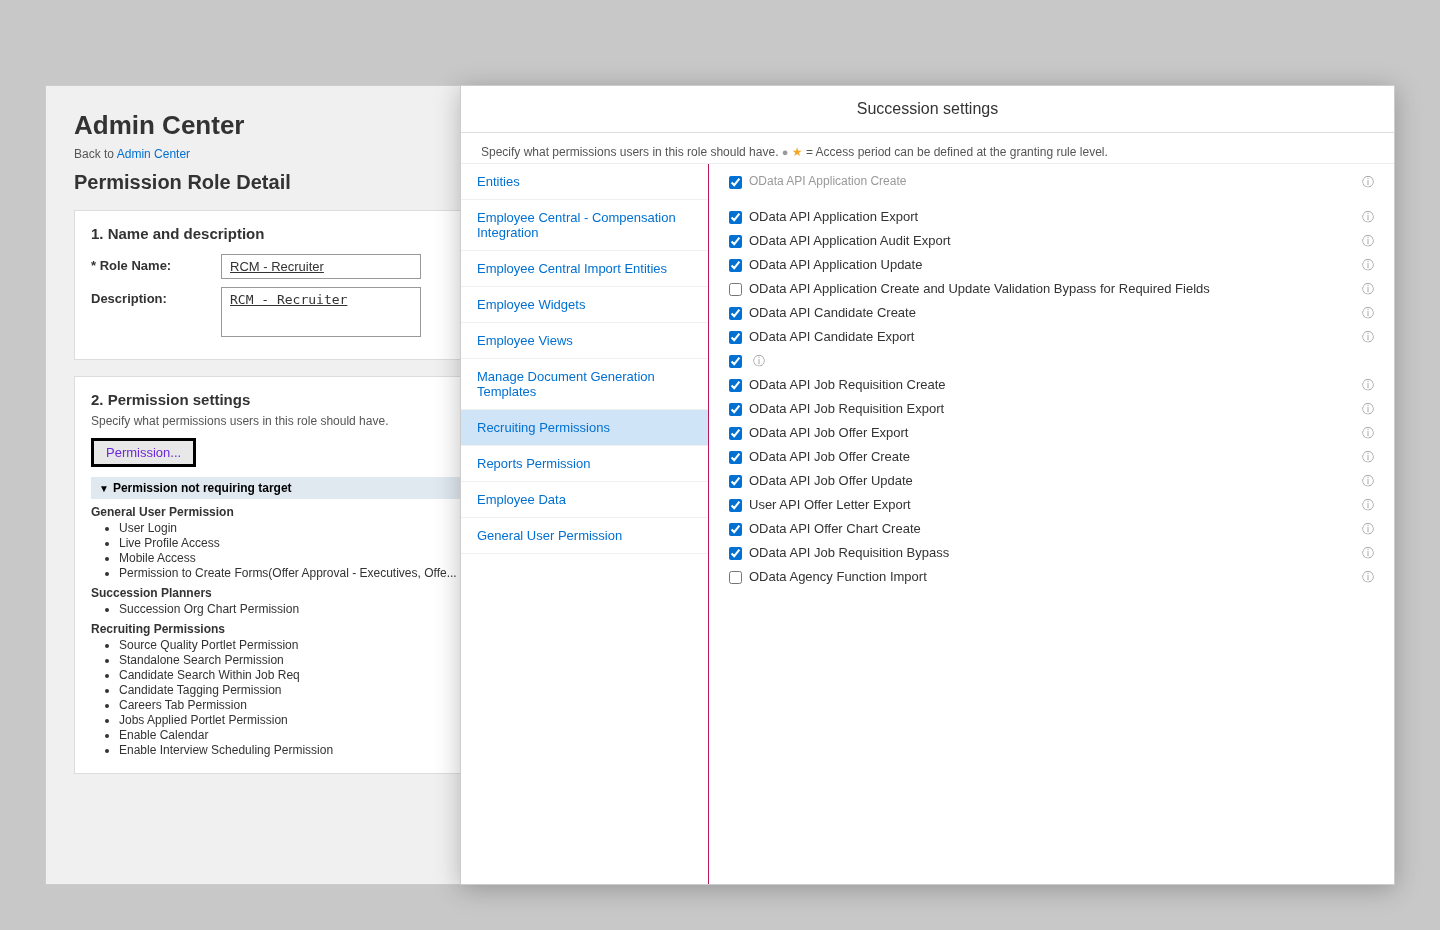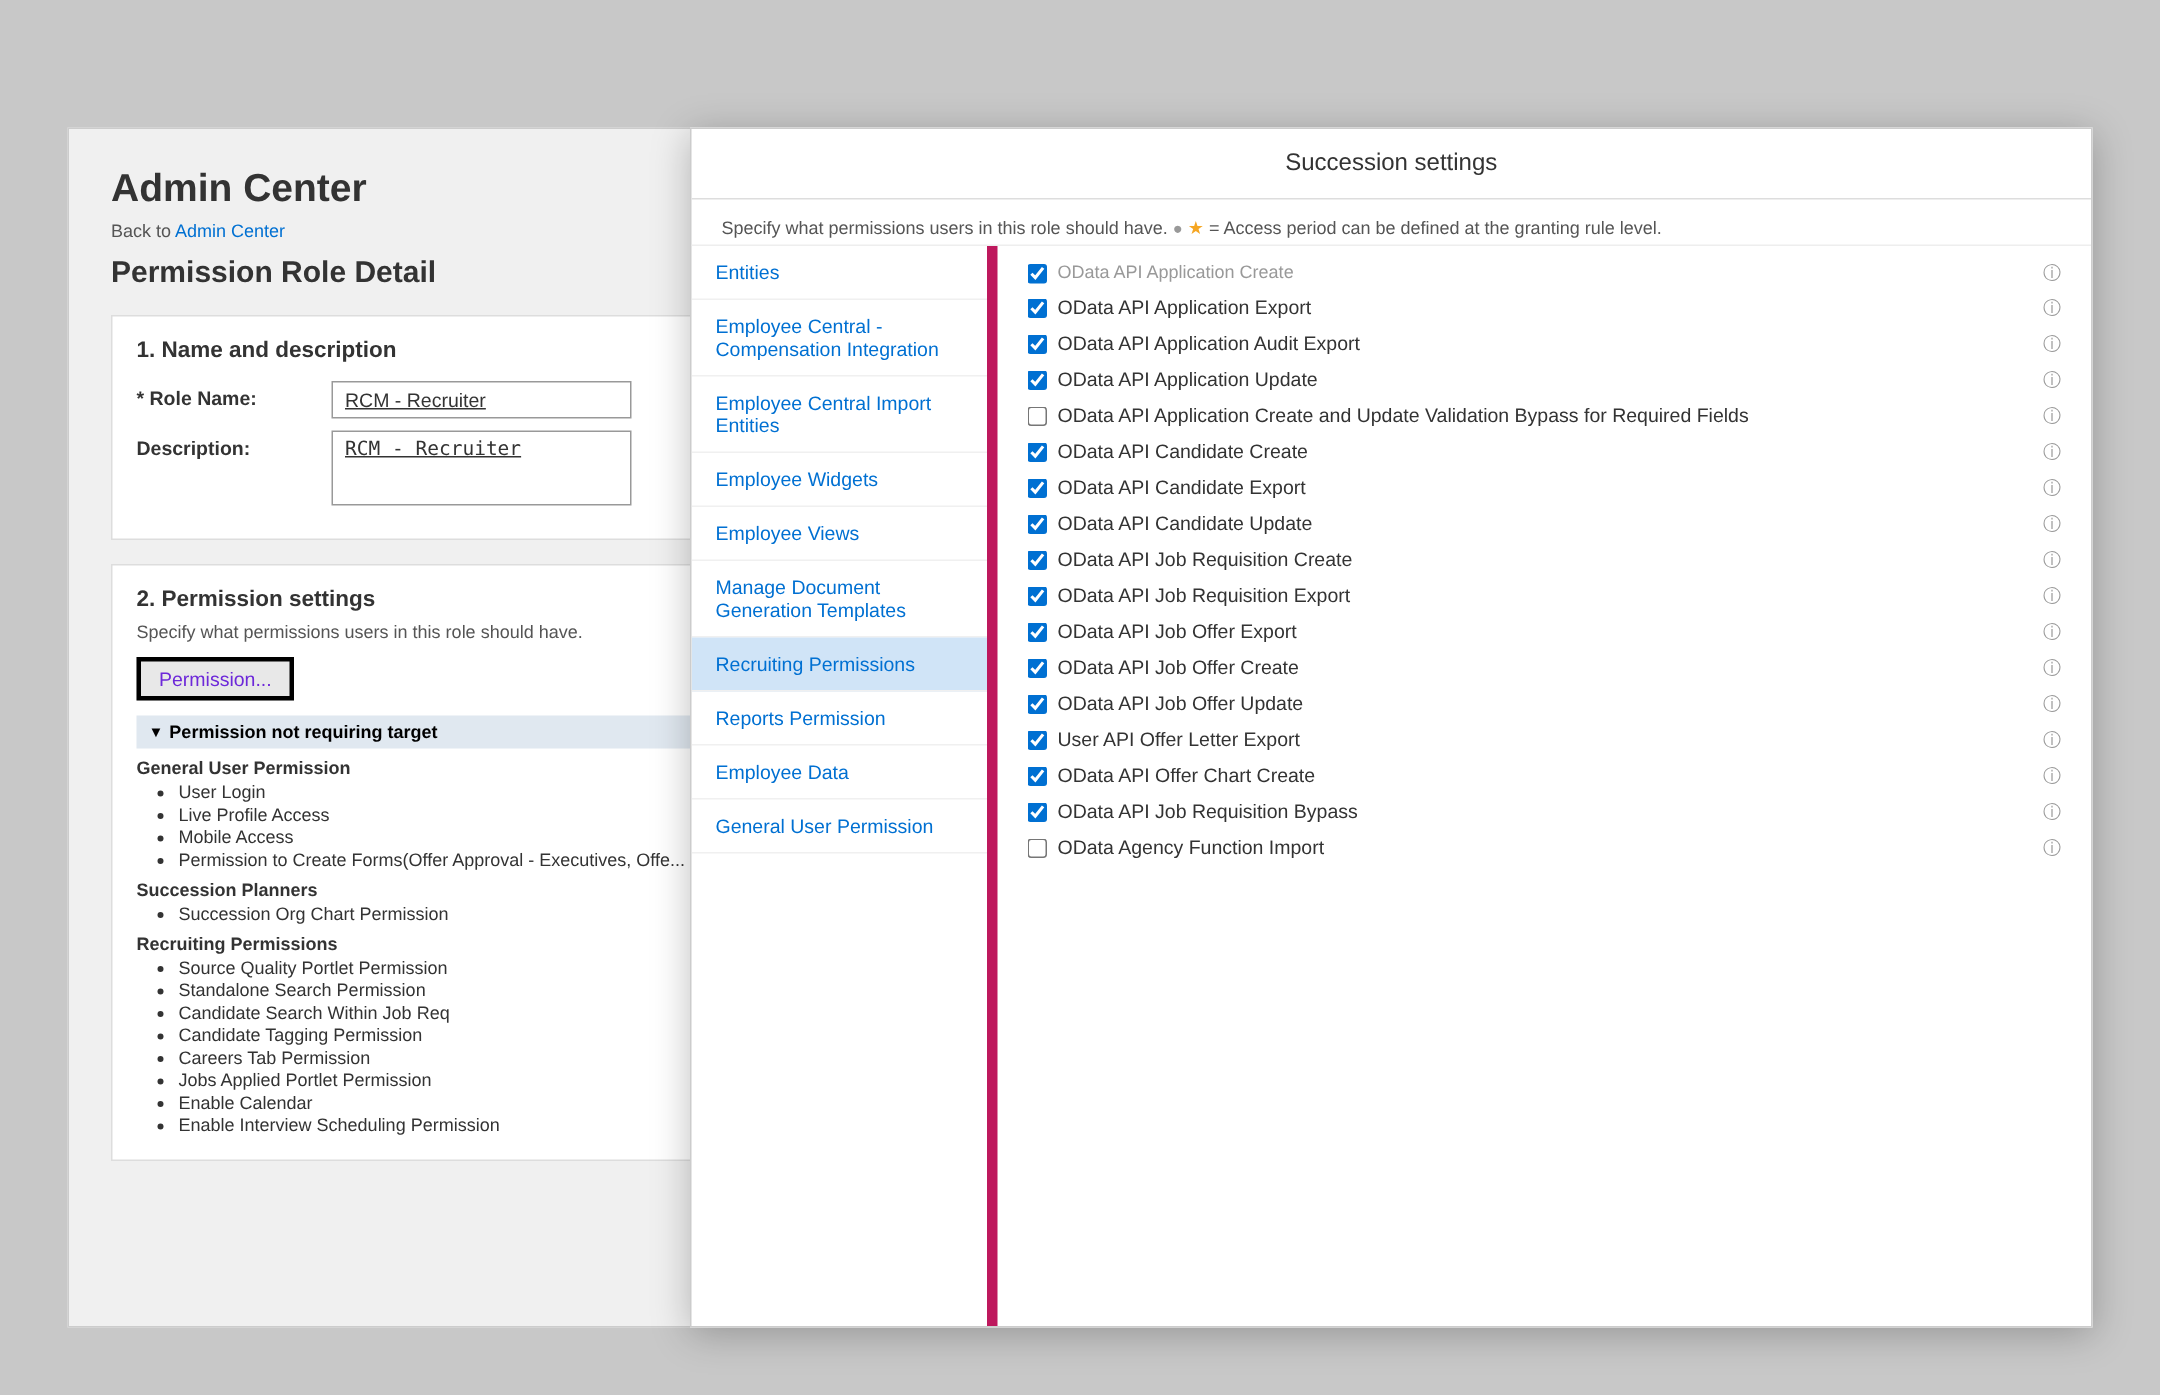--- a/index.html
+++ b/index.html
@@ -194,8 +194,8 @@
     }
 
     .modal-left {
-      width: 204px;
-      border-right: 7px solid #be185d;
+      width: 248px;
+      border-right: 1px solid #be185d;
       overflow-y: auto;
       flex-shrink: 0;
       position: relative;

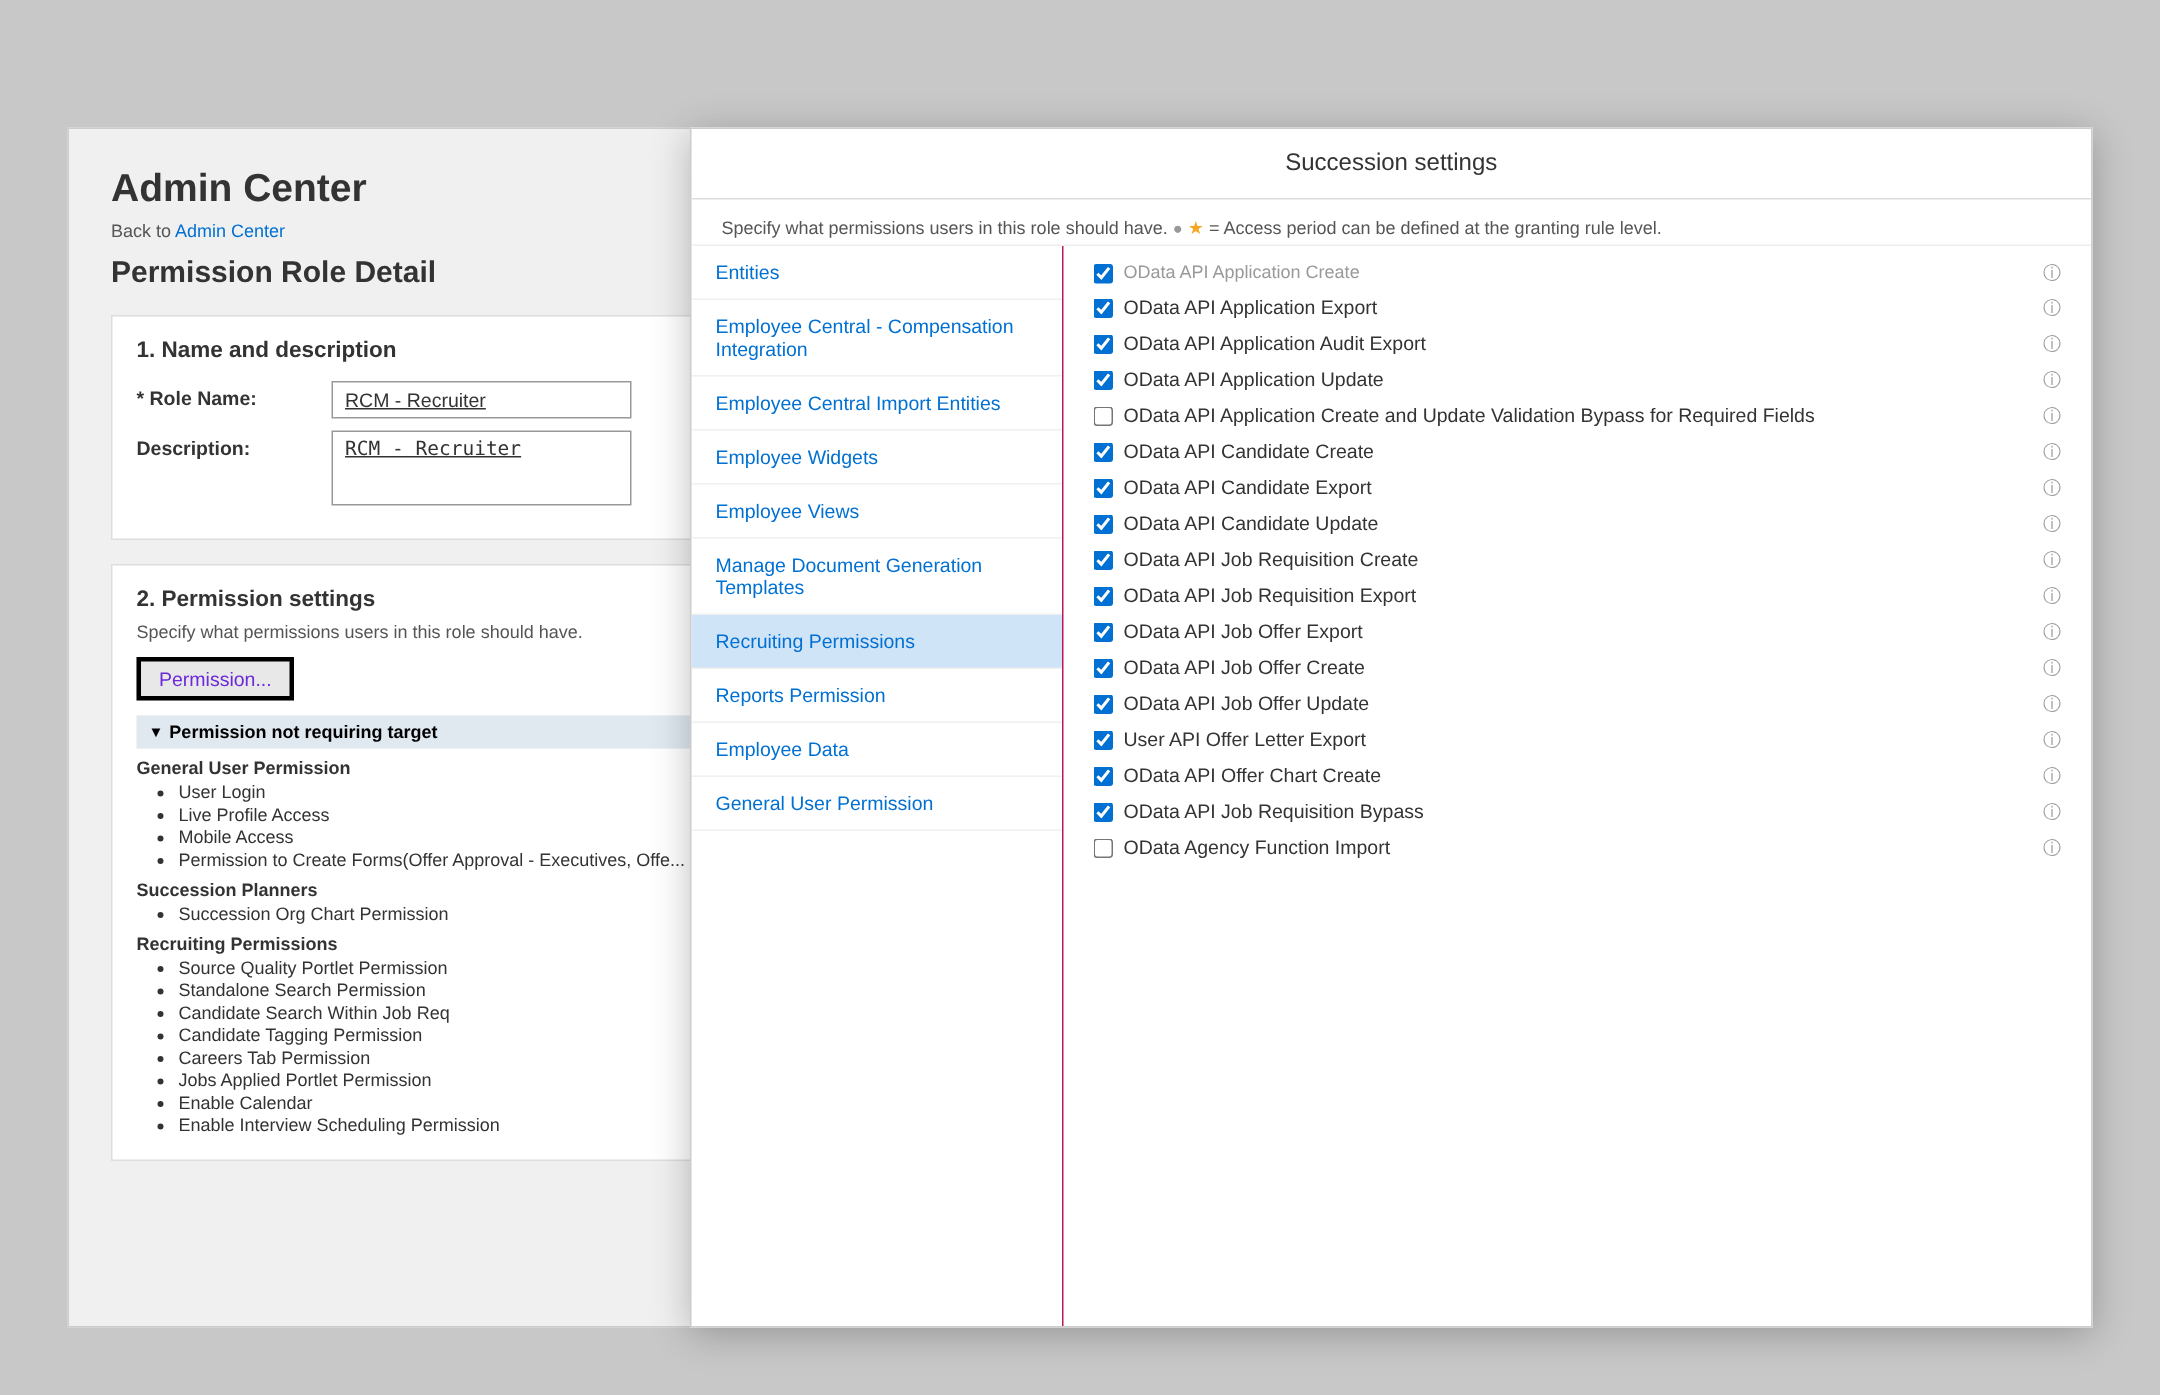--- a/index.html
+++ b/index.html
@@ -363,7 +363,7 @@
 
     <div class="modal-right">
 
-      <div class="perm-item" style="color:#999; font-size:12px; margin-bottom:6px;">
+      <div class="perm-item" style="color:#999; font-size:12px; margin-bottom:18px;">
         <input type="checkbox" checked="" style="">
         <span class="perm-item-text">OData API Application Create</span>
         <span class="info-icon">ⓘ</span>

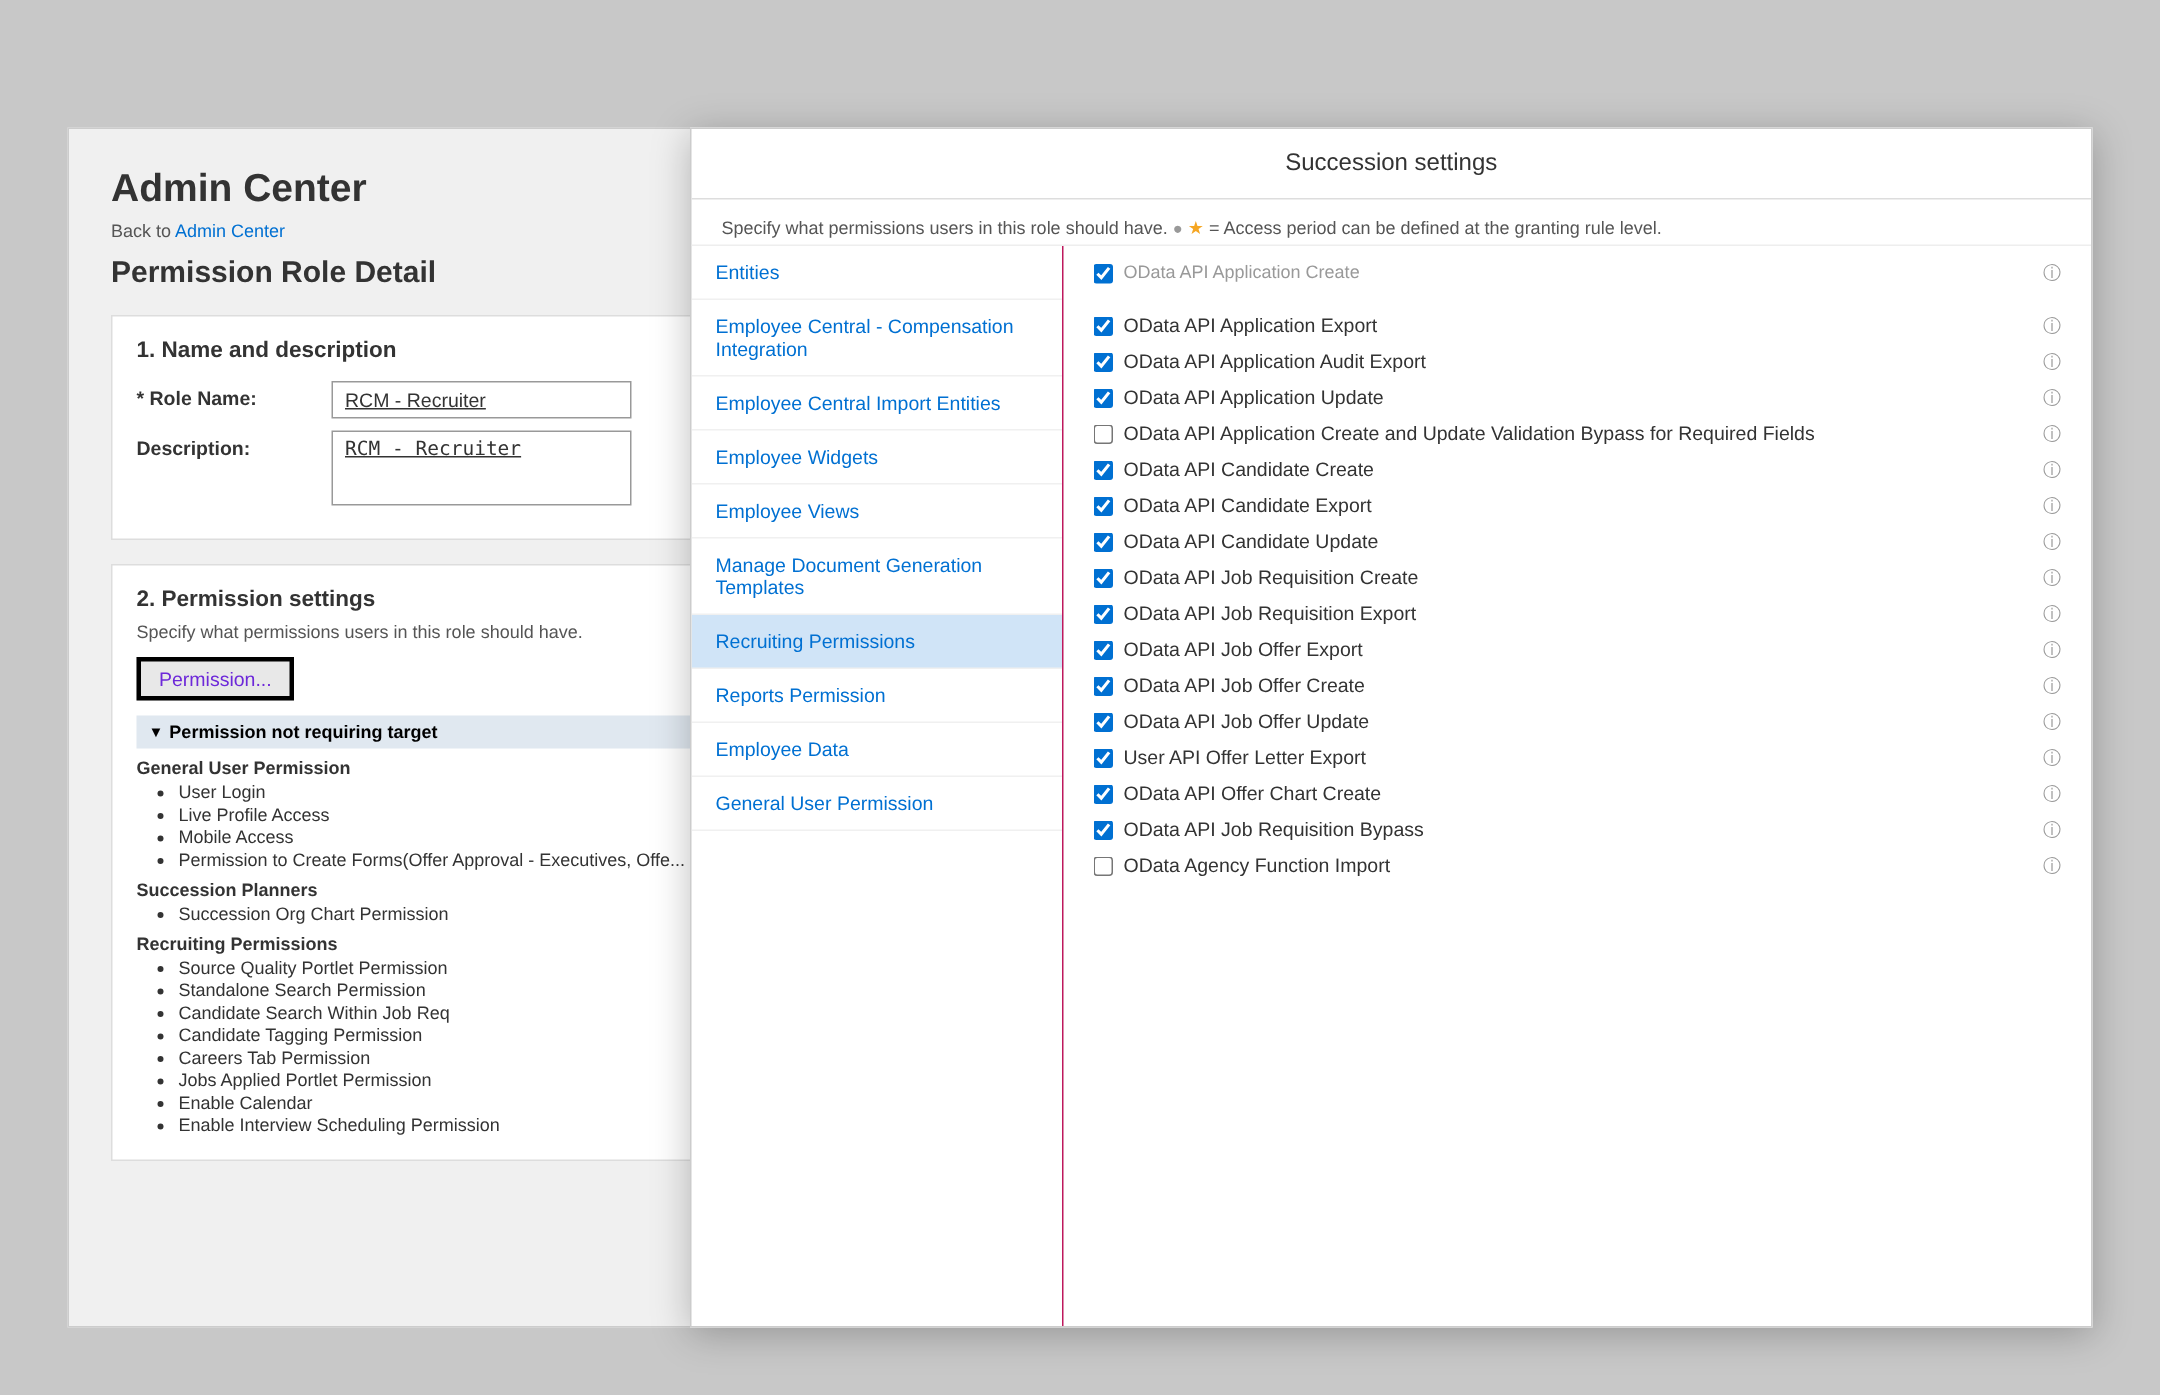--- a/index.html
+++ b/index.html
@@ -407,7 +407,6 @@
 
       <div class="perm-item">
         <input type="checkbox" checked="" style="">
-        <span class="perm-item-text">OData API Candidate Update</span>
         <span class="info-icon">ⓘ</span>
       </div>
 

